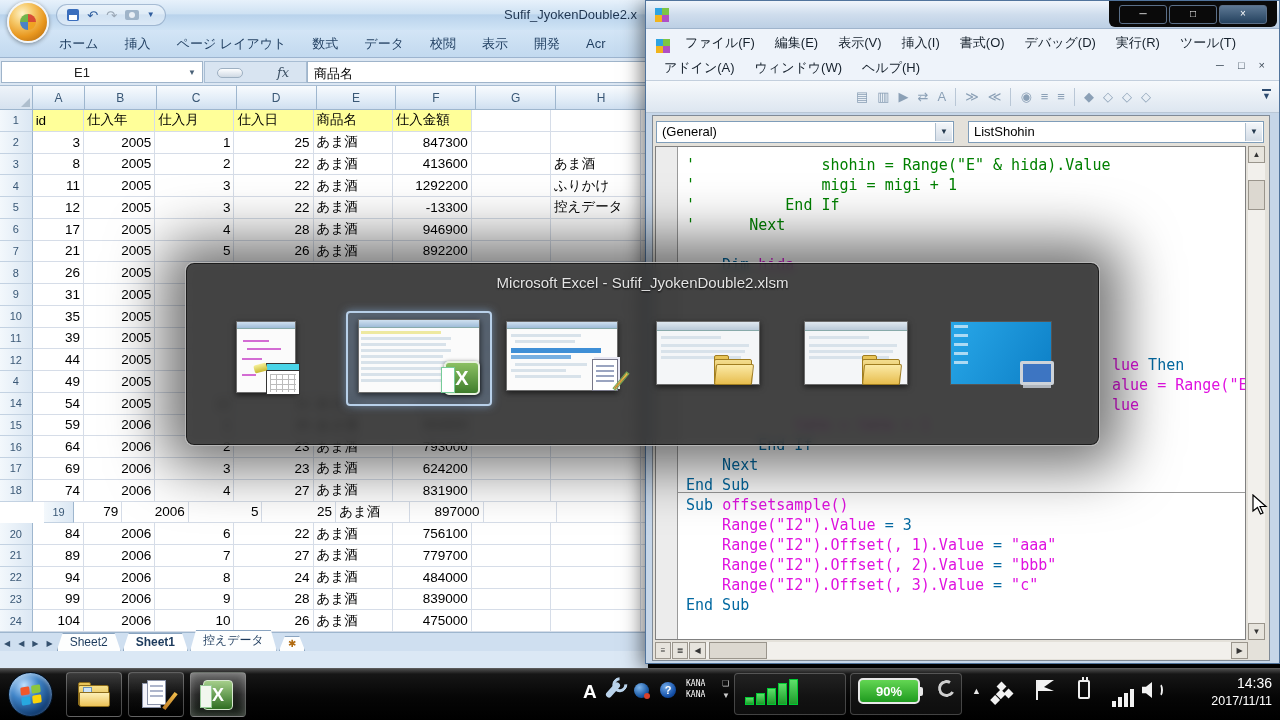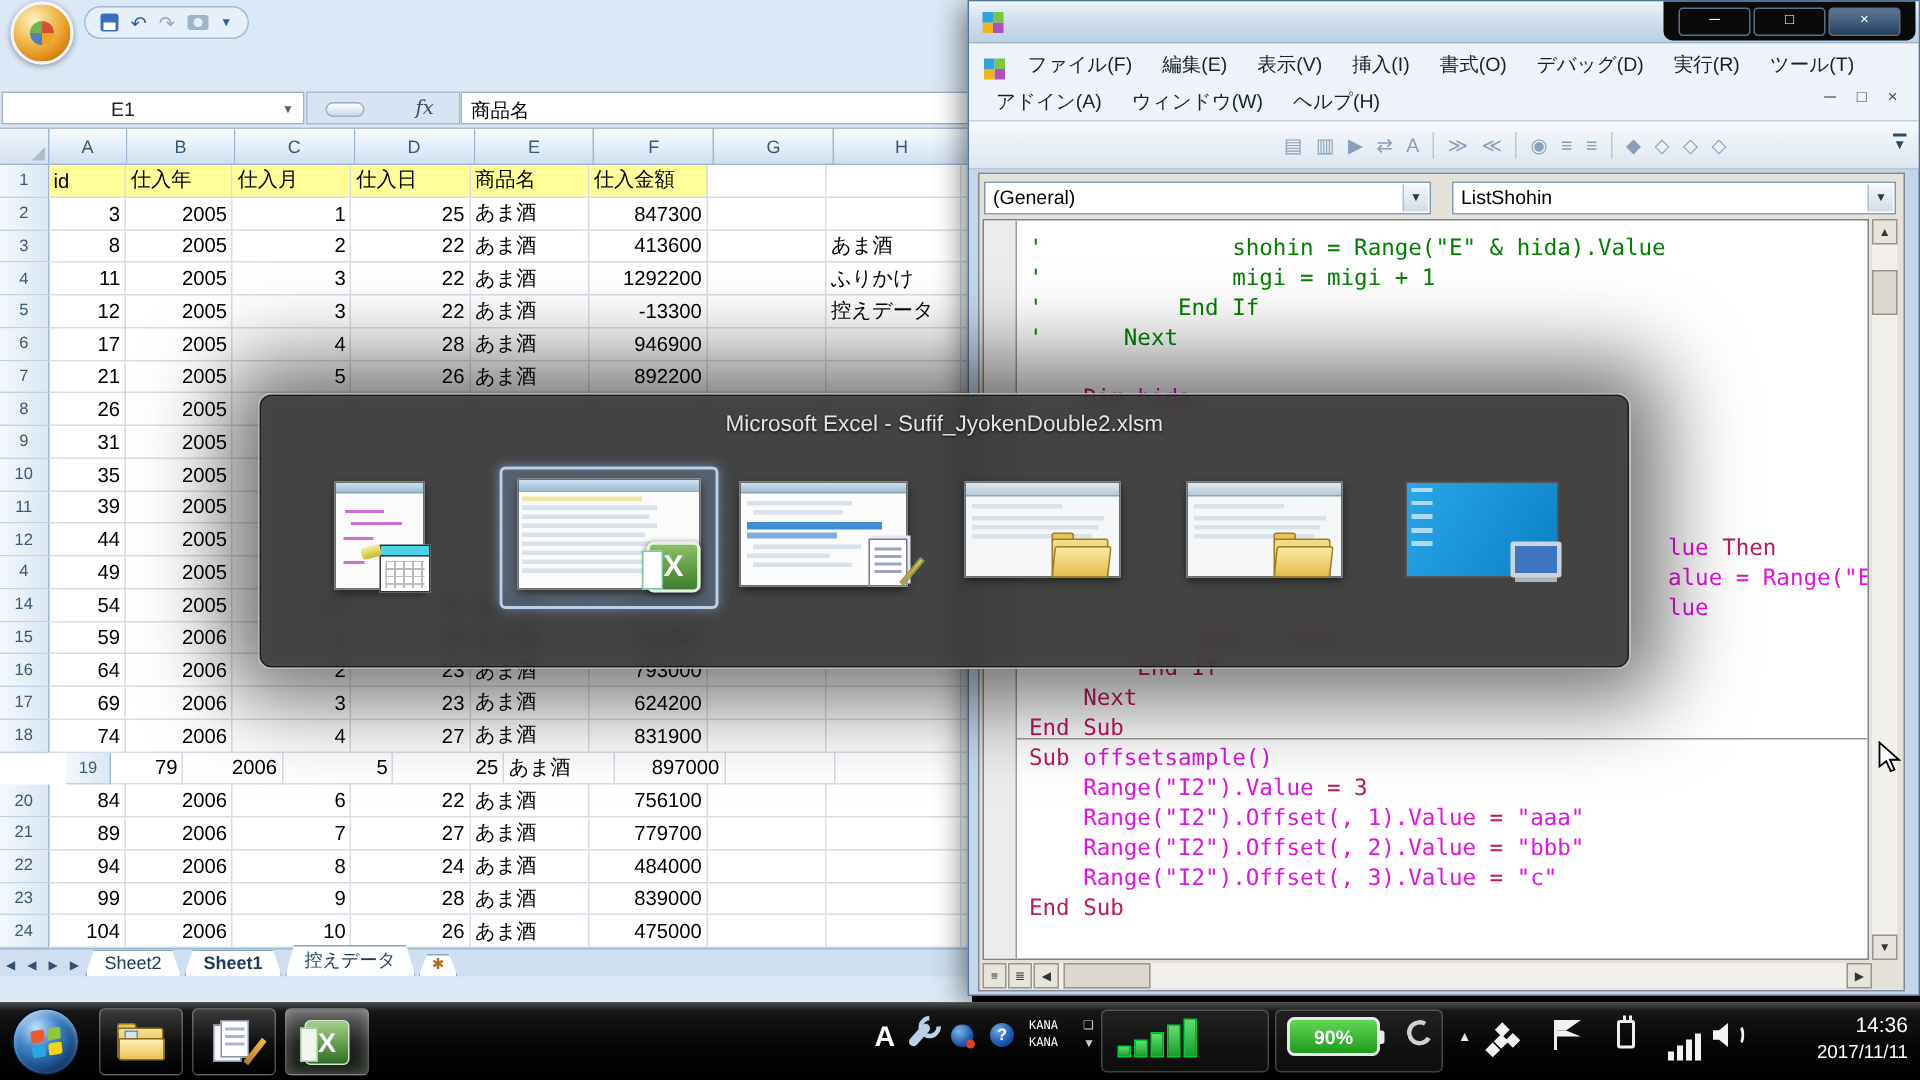--- a/index.html
+++ b/index.html
@@ -277,6 +277,9 @@
 <body>
 
 <div id="excel" class="abs">
+  <div id="xl-title" class="abs">
+    <div id="xl-title-text" class="abs">Sufif_JyokenDouble2.x</div>
+  </div>
   <div id="office-orb" class="abs"></div>
   <div id="qat" class="abs">
     <span class="qat-floppy"></span>

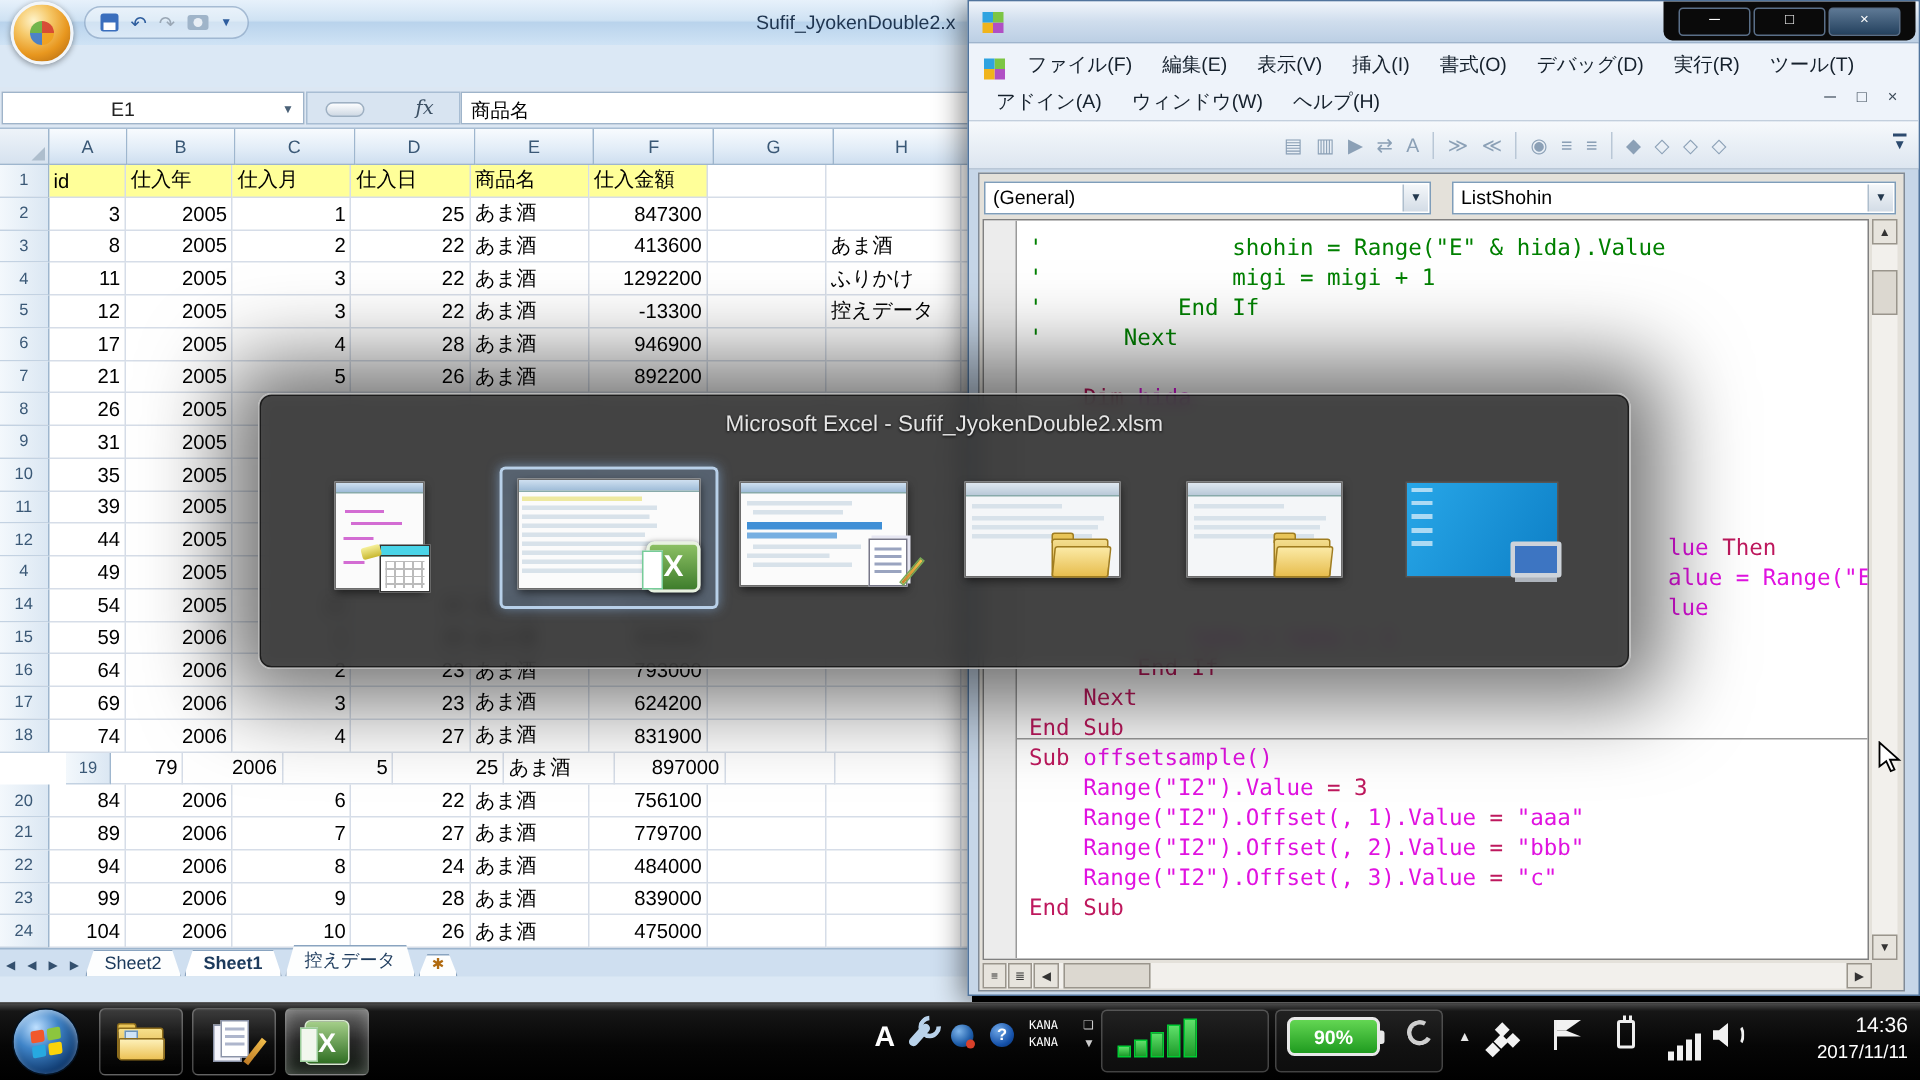--- a/index.html
+++ b/index.html
@@ -288,6 +288,17 @@
     <span class="qat-cam"></span>
     <span class="qat-glyph" style="font-size:8px;">▼</span>
   </div>
+  <div id="xl-tabs" class="abs">
+      <div class="rtab">ホーム</div>
+      <div class="rtab">挿入</div>
+      <div class="rtab">ページ レイアウト</div>
+      <div class="rtab">数式</div>
+      <div class="rtab">データ</div>
+      <div class="rtab">校閲</div>
+      <div class="rtab">表示</div>
+      <div class="rtab">開発</div>
+      <div class="rtab">Acr</div>
+    </div>
   <div id="xl-formula" class="abs">
     <div id="name-box" class="abs">E1</div>
     <div id="name-arrow" class="abs">▼</div>

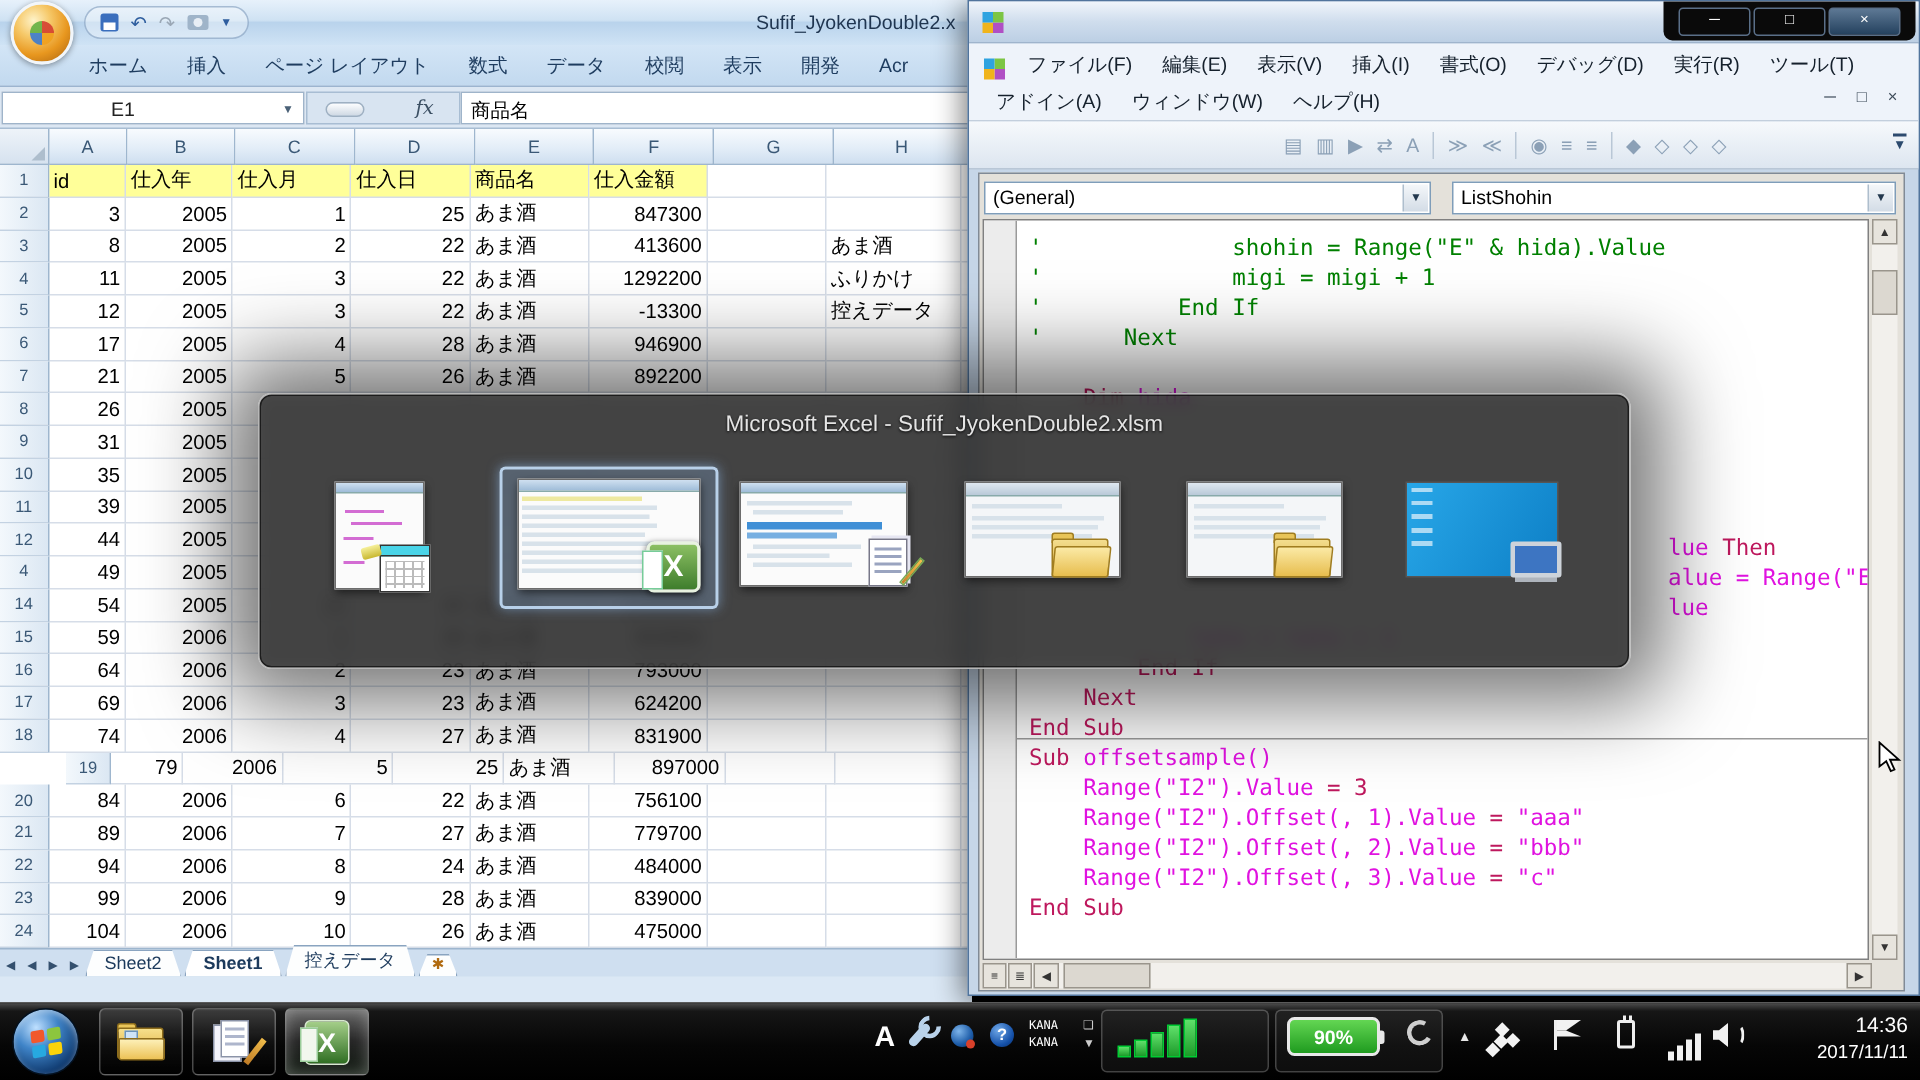--- a/index.html
+++ b/index.html
@@ -145,7 +145,7 @@
     background:#dcd8d0; border:1px solid #9a958c; }
 
   
-  #alttab { left:172px; top:262px; width:915px; height:184px; border-radius:9px;
+  #alttab { left:185px; top:262px; width:915px; height:184px; border-radius:9px;
     background:rgba(46,46,46,.86); border:1px solid rgba(220,220,220,.75);
     box-shadow:0 0 55px 22px rgba(0,0,0,.55), inset 0 0 0 1px rgba(0,0,0,.6);
     backdrop-filter:blur(5px) brightness(.75); z-index:50; }

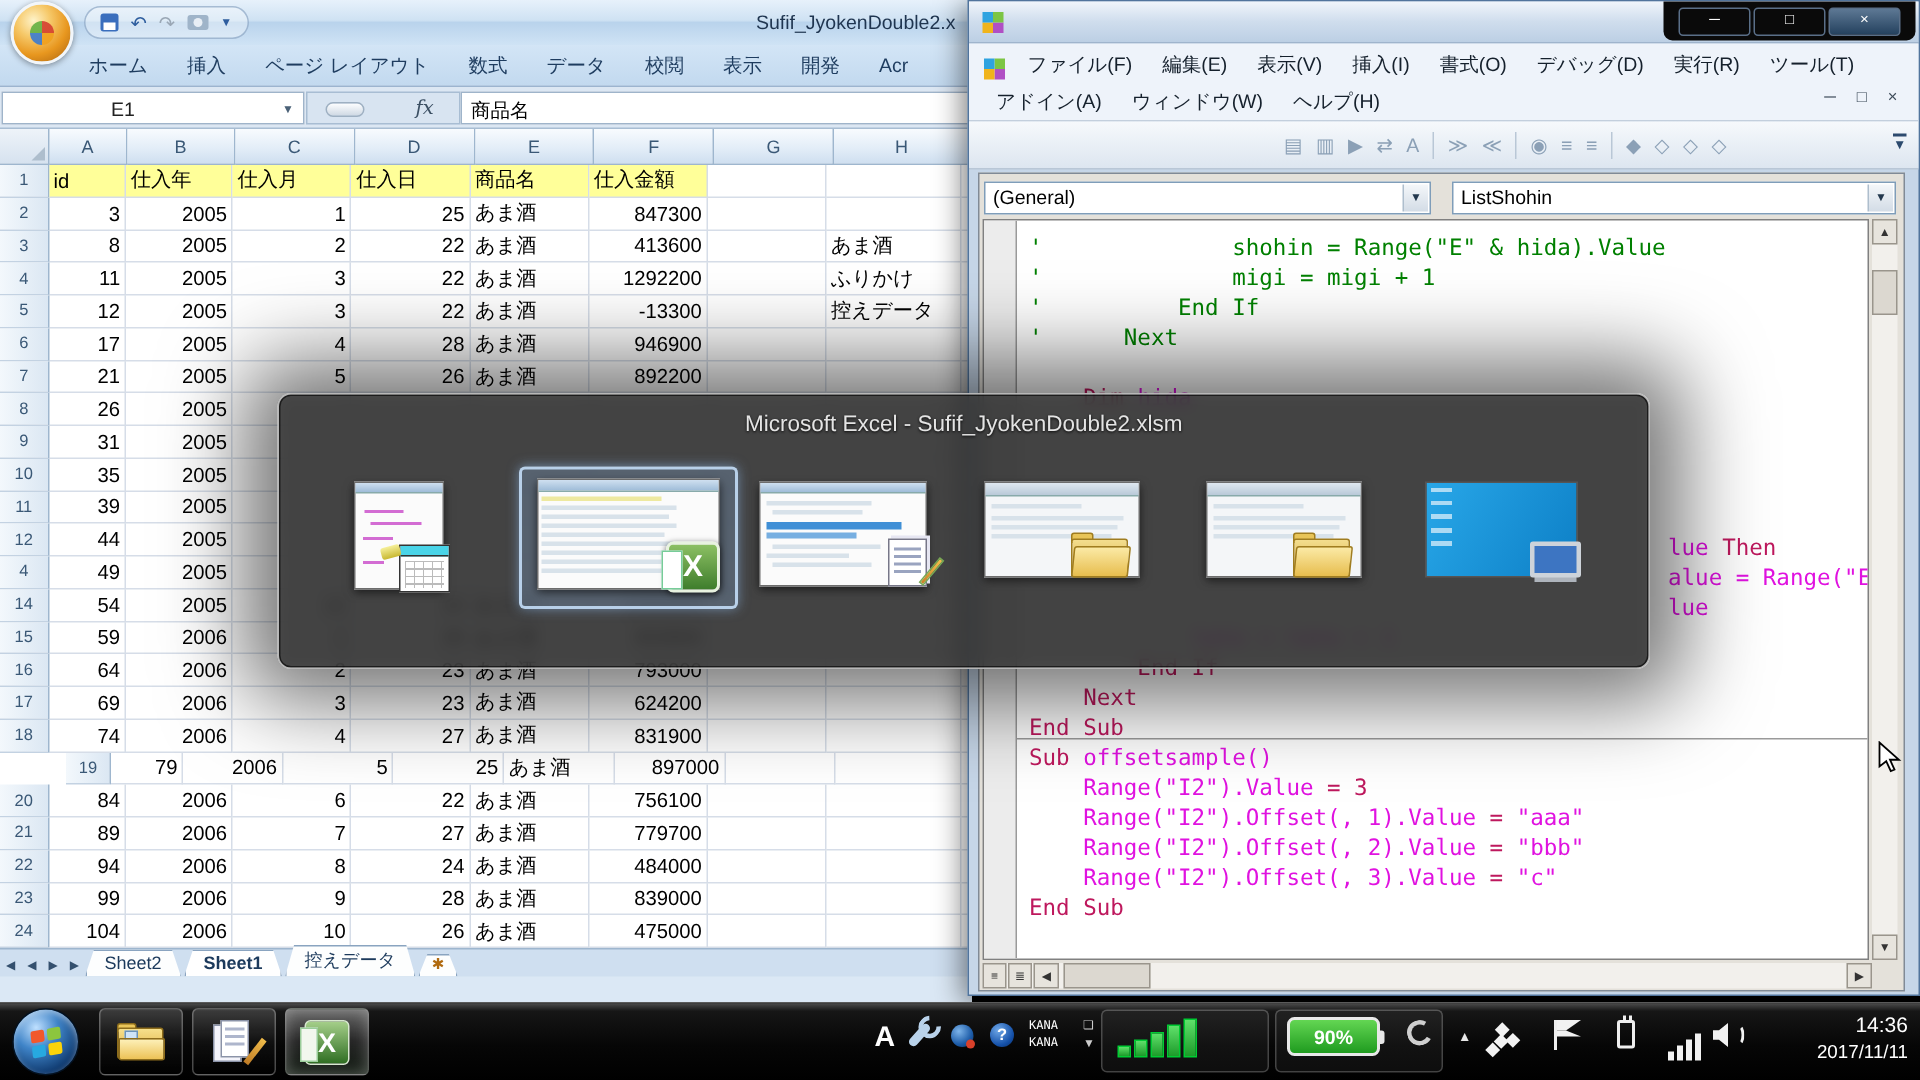--- a/index.html
+++ b/index.html
@@ -132,7 +132,7 @@
     font-family:"DejaVu Sans Mono","Liberation Mono",monospace; font-size:15px; line-height:20px; }
   .cfrag { position:absolute; white-space:pre;
     font-family:"DejaVu Sans Mono","Liberation Mono",monospace; font-size:15px; line-height:20px; }
-  .c-g { color:#008000; } .c-k { color:#be185d;text-align:center; } .c-m { color:#e012e0; }
+  .c-g { color:#008000; } .c-k { color:#0369a1;text-align:center; } .c-m { color:#e012e0; }
   #proc-sep { position:absolute; left:22px; top:345px; width:569px; height:1px; background:#9a9a9a; }
 
   .sb-btn { position:absolute; background:#e7e4dd; border:1px solid #9a958c;

